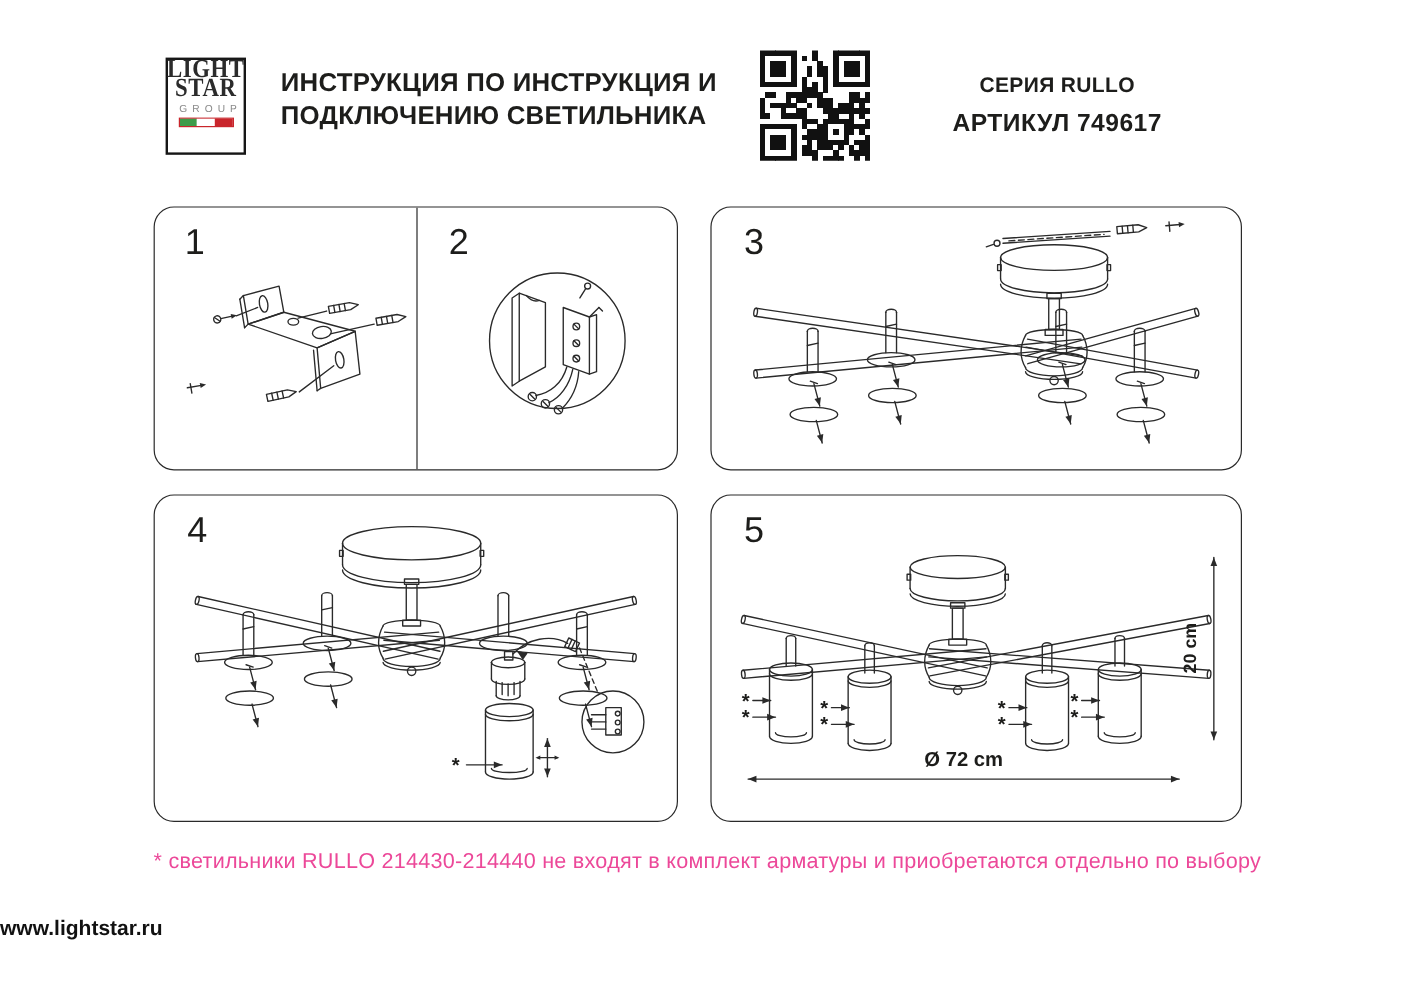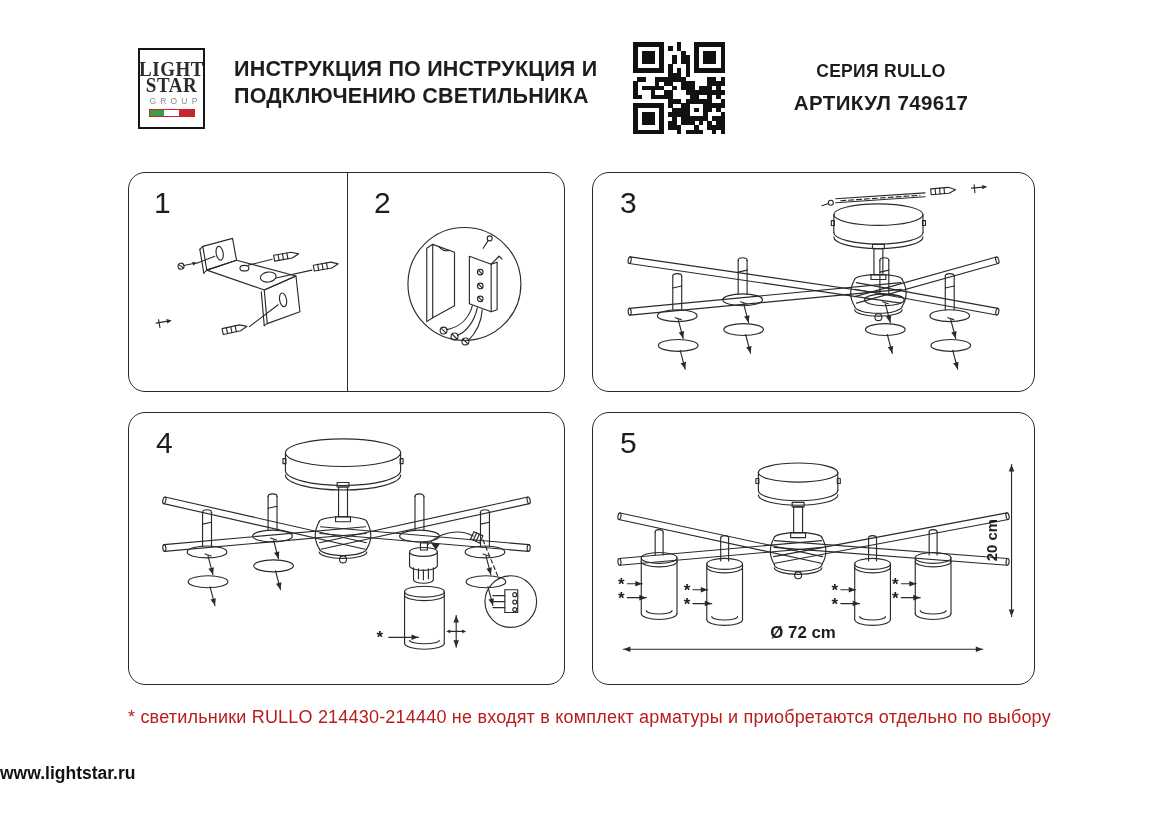--- a/index.html
+++ b/index.html
@@ -7,7 +7,7 @@
          font-family:"Liberation Sans",sans-serif;color:#1d1d1b}
   
   .logo-box{position:absolute;left:138px;top:48px;width:67px;height:81px;border:2px solid #161616;
-            box-sizing:border-box;display:flex;flex-direction:column;align-items:center;justify-content:center;background:#fff}
+            box-sizing:border-box;display:flex;flex-direction:column;align-items:center;background:#fff}
   .logo-light,.logo-star{font-family:"Liberation Serif",serif;font-weight:700;font-size:19px;line-height:16px;
             letter-spacing:.5px;color:#2b2b2b;transform:scaleY(1.15)}
   .logo-group{font-size:8.5px;letter-spacing:4.2px;color:#8a8a8a;margin:3px 0 0 8px}

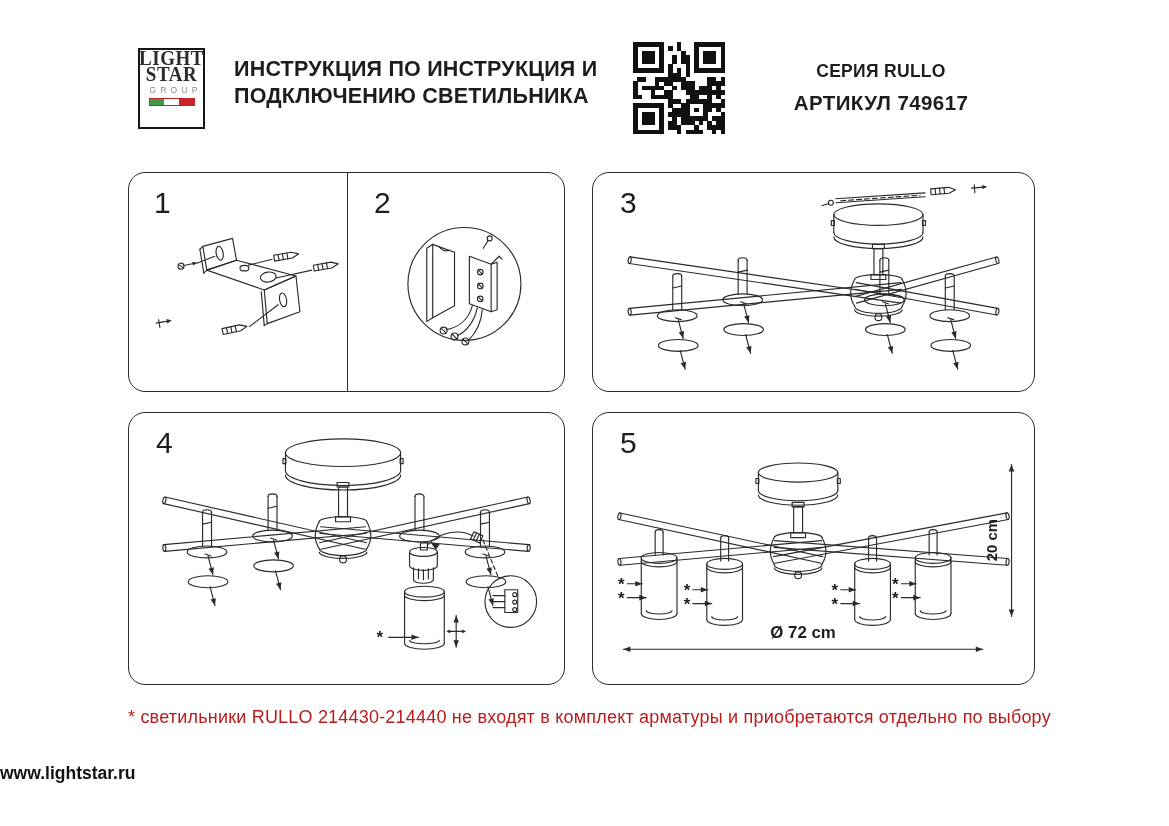--- a/index.html
+++ b/index.html
@@ -41,7 +41,7 @@
   .dim{font-size:17px;font-weight:700}
   .dim2{font-size:15px;font-weight:700}
   
-  .footnote{position:absolute;left:128px;top:707px;font-size:18px;letter-spacing:.2px;color:#b91c1c}
+  .footnote{position:absolute;left:128px;top:707px;font-size:18px;letter-spacing:.2px;color:#ec4899}
   .website{position:absolute;left:0;top:763px;width:100%;text-align:left;font-size:17.5px;font-weight:700;color:#111}
 </style>
 </head>

